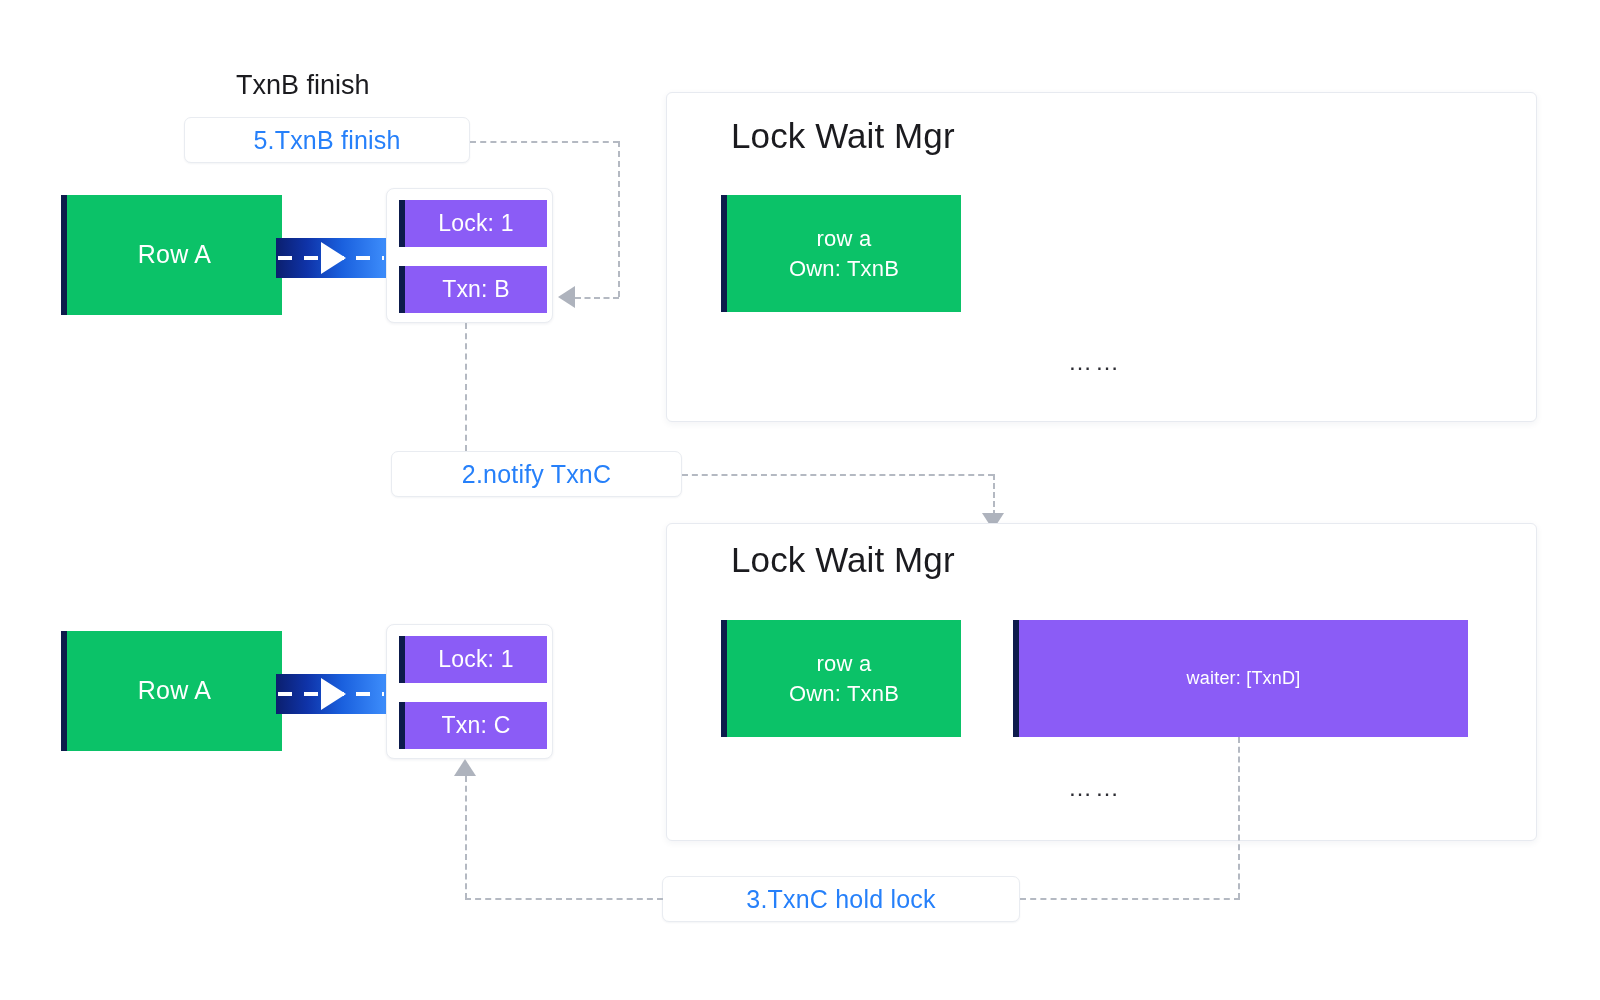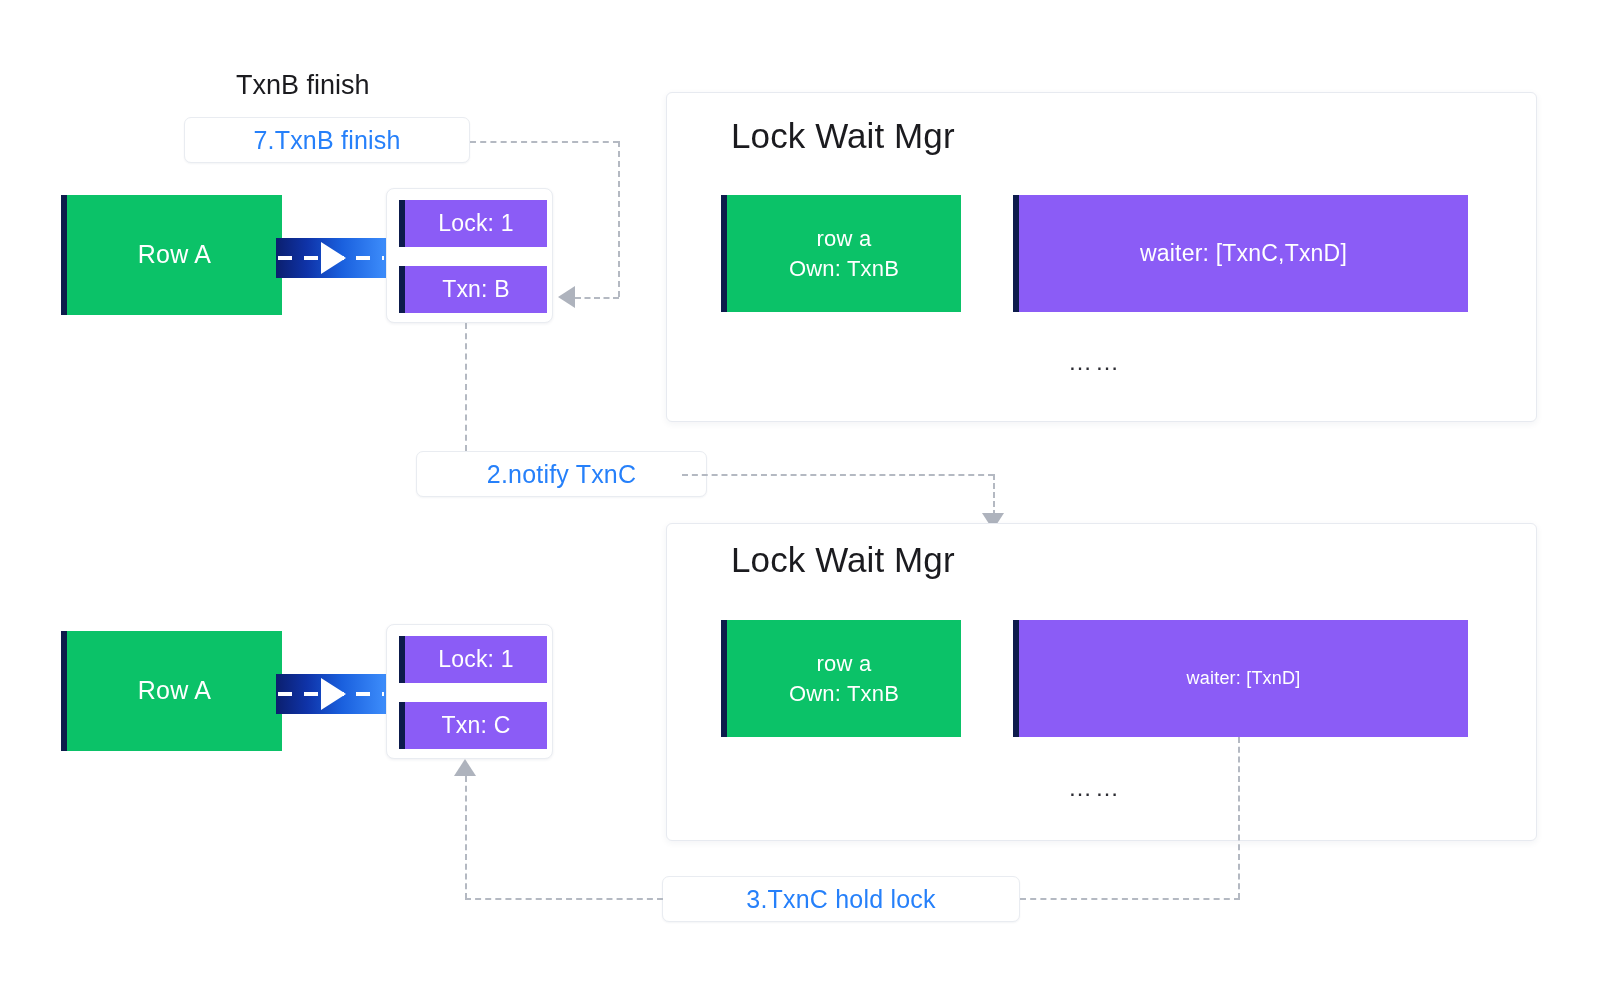--- a/index.html
+++ b/index.html
@@ -144,7 +144,7 @@
 
   <div class="heading" style="left:236px; top:70px;">TxnB  finish</div>
 
-  <div class="chip" style="left:184px; top:117px; width:286px; height:46px;">7.TxnB  finish</div>
+  <div class="chip" style="left:184px; top:117px; width:286px; height:46px;">5.TxnB  finish</div>
 
   <div class="block green" style="left:61px; top:195px; width:221px; height:120px; font-size:25px;">
     <span>Row A</span>

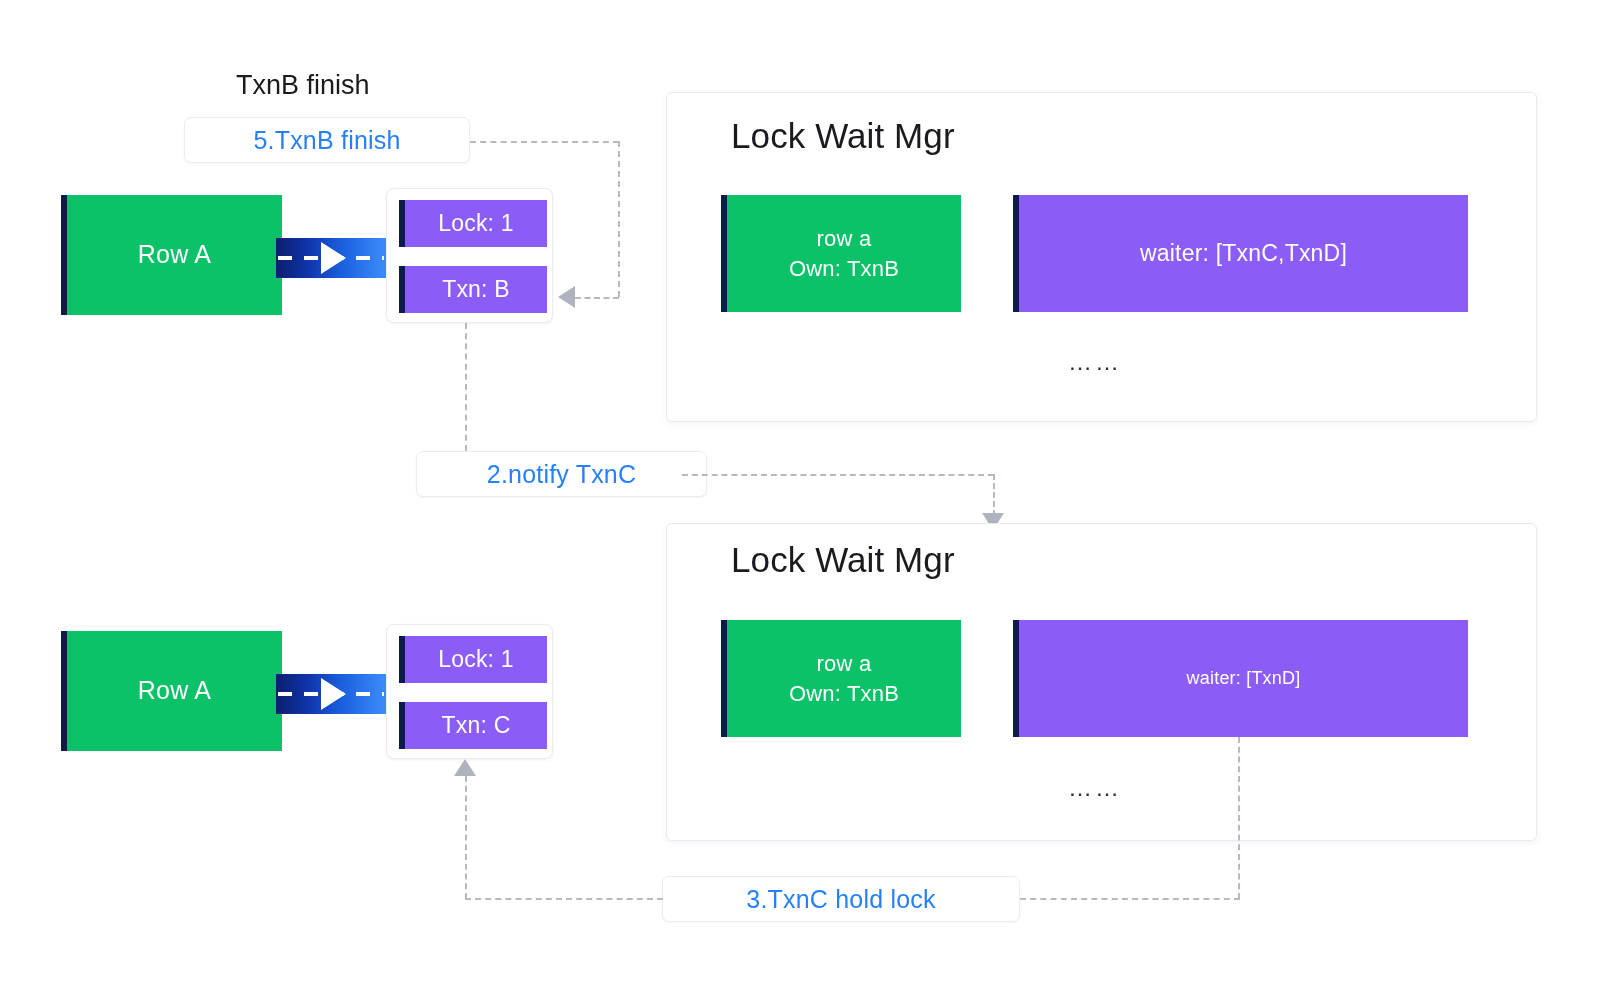--- a/index.html
+++ b/index.html
@@ -177,9 +177,6 @@
     <span>Own: TxnB</span>
   </div>
 
-  <div class="block blue" style="left:1013px; top:195px; width:455px; height:117px; font-size:23px;">
-    <span>waiter: [TxnC,TxnD]</span>
-  </div>
 
   <div class="dots" style="left:1068px; top:348px;">……</div>
 

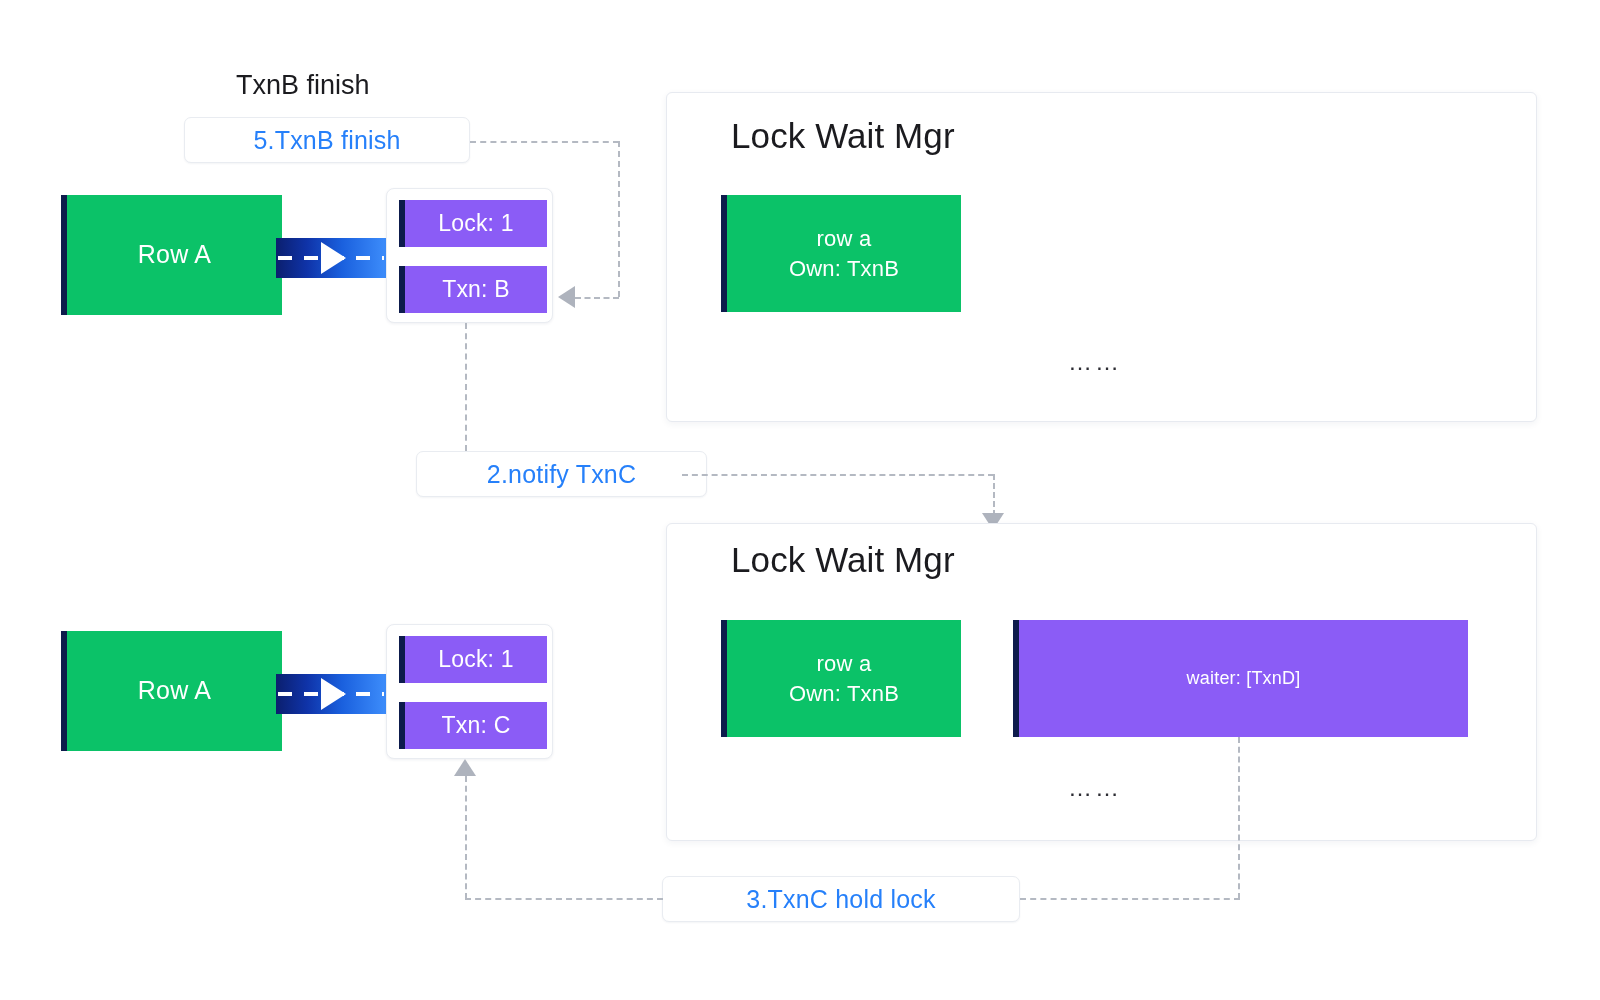--- a/index.html
+++ b/index.html
@@ -180,7 +180,7 @@
 
   <div class="dots" style="left:1068px; top:348px;">……</div>
 
-  <div class="chip" style="left:391px; top:451px; width:291px; height:46px;margin-left:25px;">2.notify TxnC</div>
+  <div class="chip" style="left:391px; top:451px; width:291px; height:46px;">2.notify TxnC</div>
 
   <div class="dv" style="left:465px; top:323px; height:128px;"></div>
 

